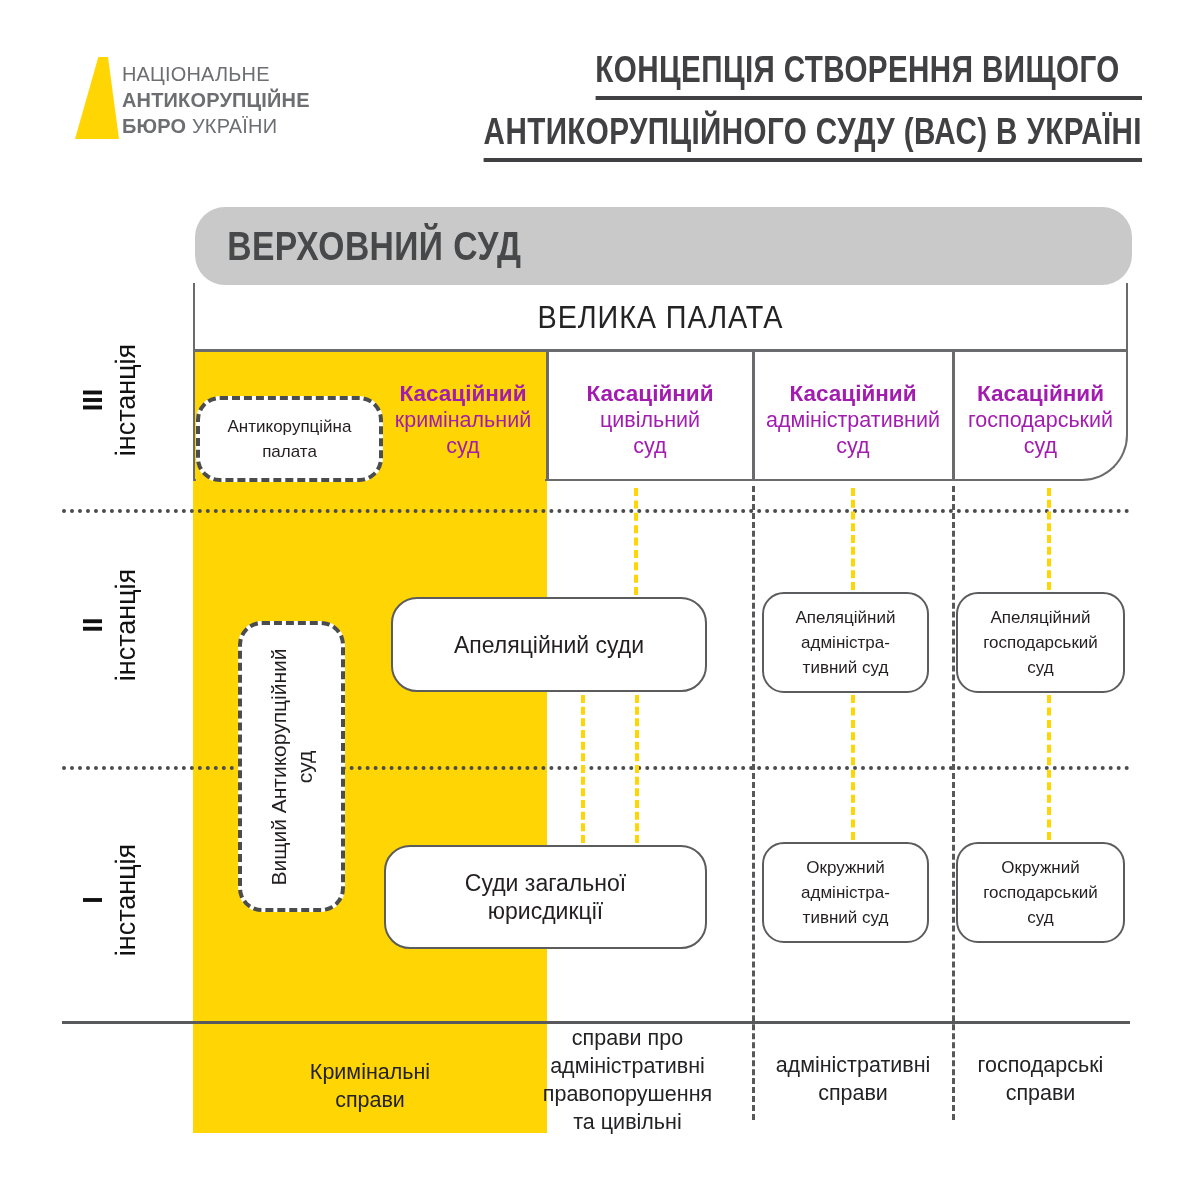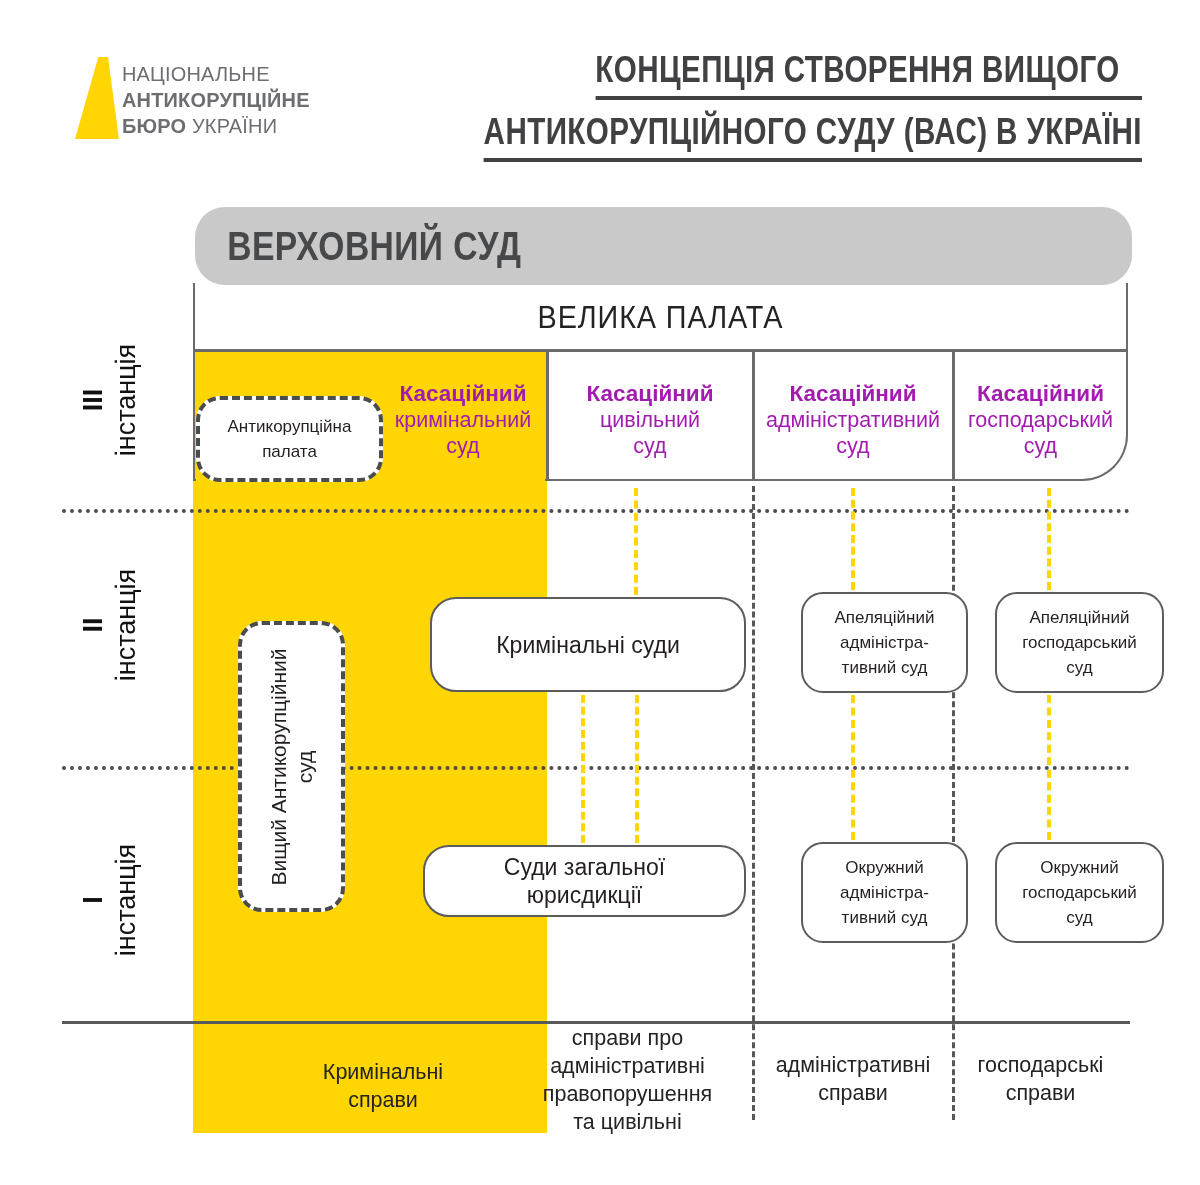--- a/index.html
+++ b/index.html
@@ -45,7 +45,7 @@
 
   
   .box{background:#ffffff;border:2.5px solid #5b5c5e;border-radius:26px;box-sizing:border-box;
-    display:flex;align-items:center;justify-content:center;text-align:center;z-index:5;margin-left:39px;}
+    display:flex;align-items:center;justify-content:center;text-align:center;z-index:5;}
   .dashedbox{background:#ffffff;border:4px dashed #4b4c4e;border-radius:24px;box-sizing:border-box;
     display:flex;align-items:center;justify-content:center;text-align:center;z-index:5;}
   .fs21{font-size:17px;line-height:25px;}

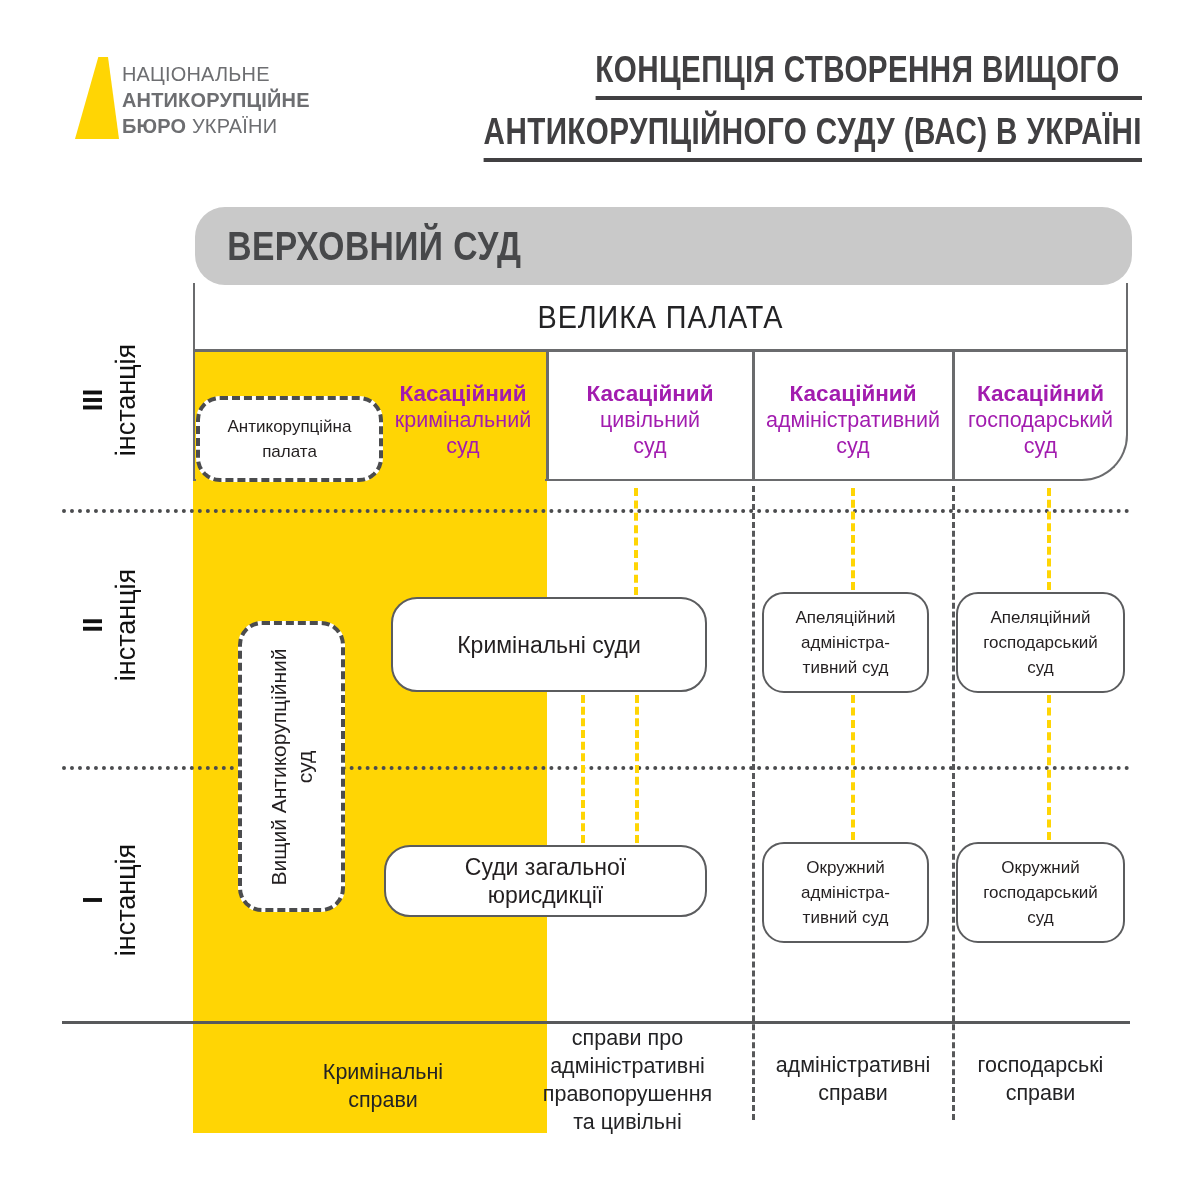--- a/index.html
+++ b/index.html
@@ -149,7 +149,7 @@
   </div>
 
   <div class="abs box appeal-gen fs23">
-    <span>Кримінальні суди</span>
+    <span>Апеляційний суди</span>
   </div>
   <div class="abs box appeal-adm fs21">
     <span class="pre">Апеляційний

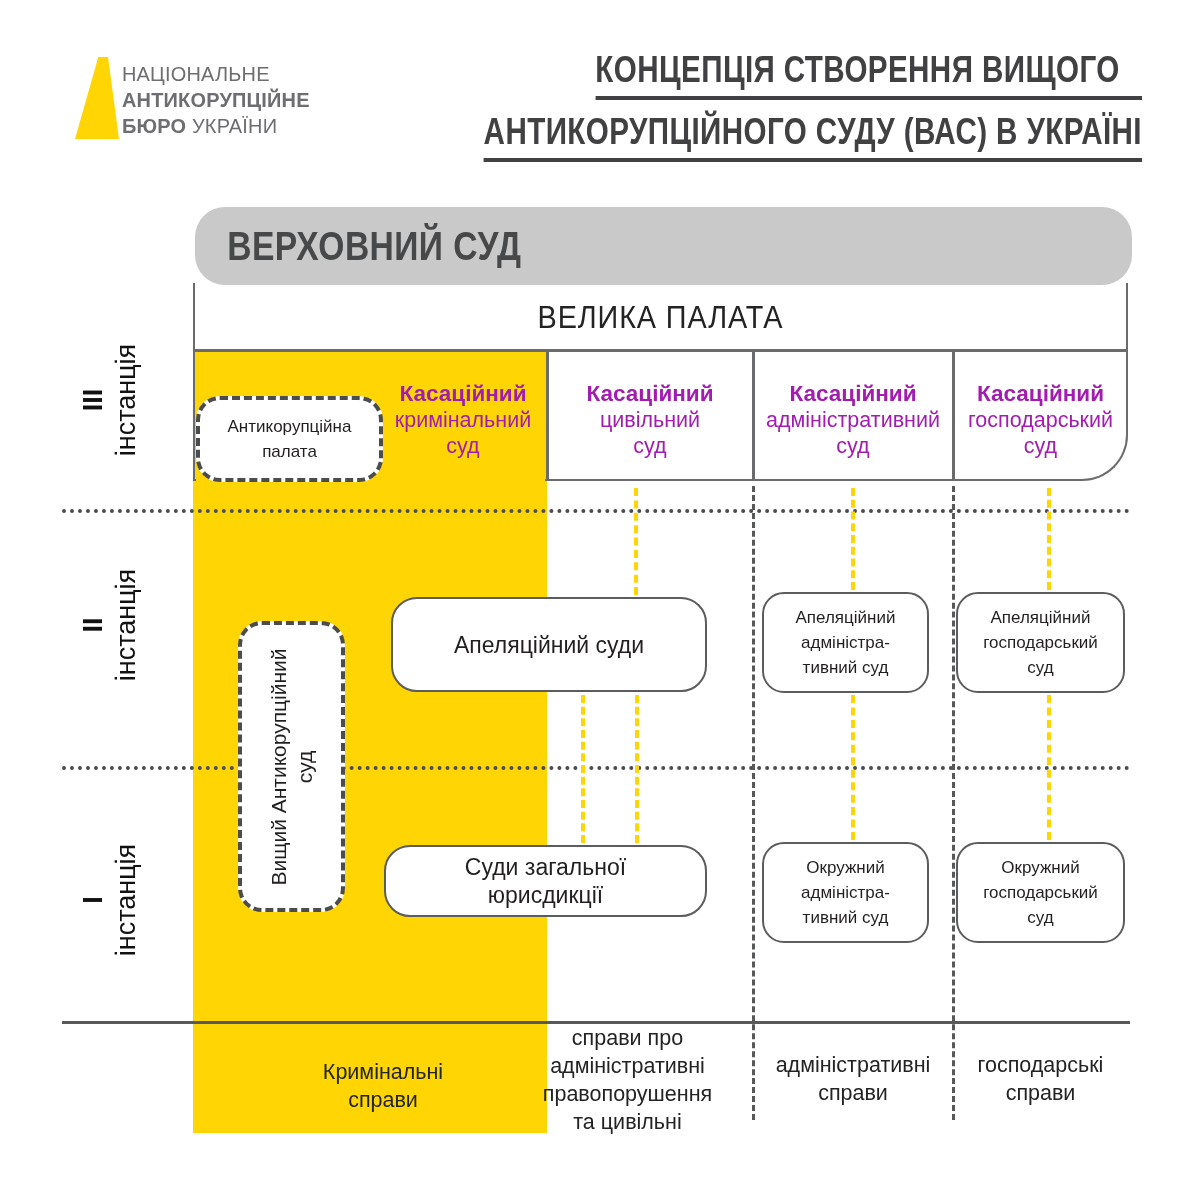--- a/index.html
+++ b/index.html
@@ -59,7 +59,7 @@
   .appeal-gen{left:391px;top:597px;width:316px;height:95px;}
   .appeal-adm{left:762px;top:592px;width:167px;height:101px;border-radius:22px;}
   .appeal-com{left:956px;top:592px;width:169px;height:101px;border-radius:22px;}
-  .first-gen{left:384px;top:845px;width:323px;height:72px;}
+  .first-gen{left:384px;top:845px;width:323px;height:104px;}
   .first-adm{left:762px;top:842px;width:167px;height:101px;border-radius:22px;}
   .first-com{left:956px;top:842px;width:169px;height:101px;border-radius:22px;}
 

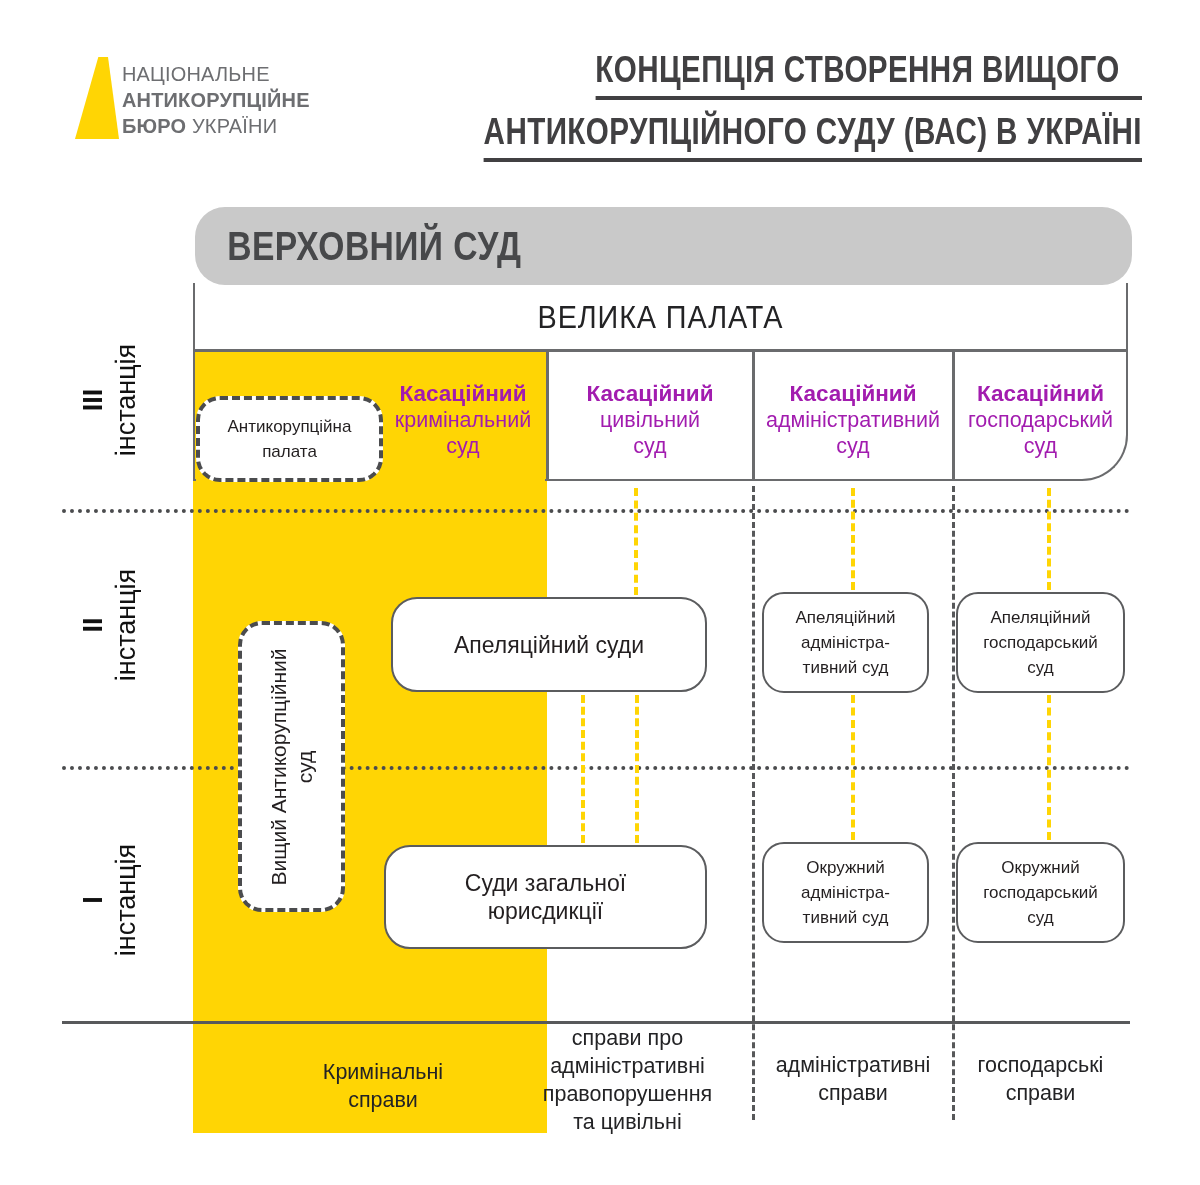--- a/index.html
+++ b/index.html
@@ -187,7 +187,7 @@
     <span class="num">I</span><span>інстанція</span>
   </div>
 
-  <div class="abs case pre" style="left:206px;width:354px;top:1058px;">Кримінальні
+  <div class="abs case pre" style="left:193px;width:354px;top:1058px;">Кримінальні
 справи</div>
   <div class="abs case pre" style="left:535px;width:185px;top:1024px;">справи про
 адміністративні

